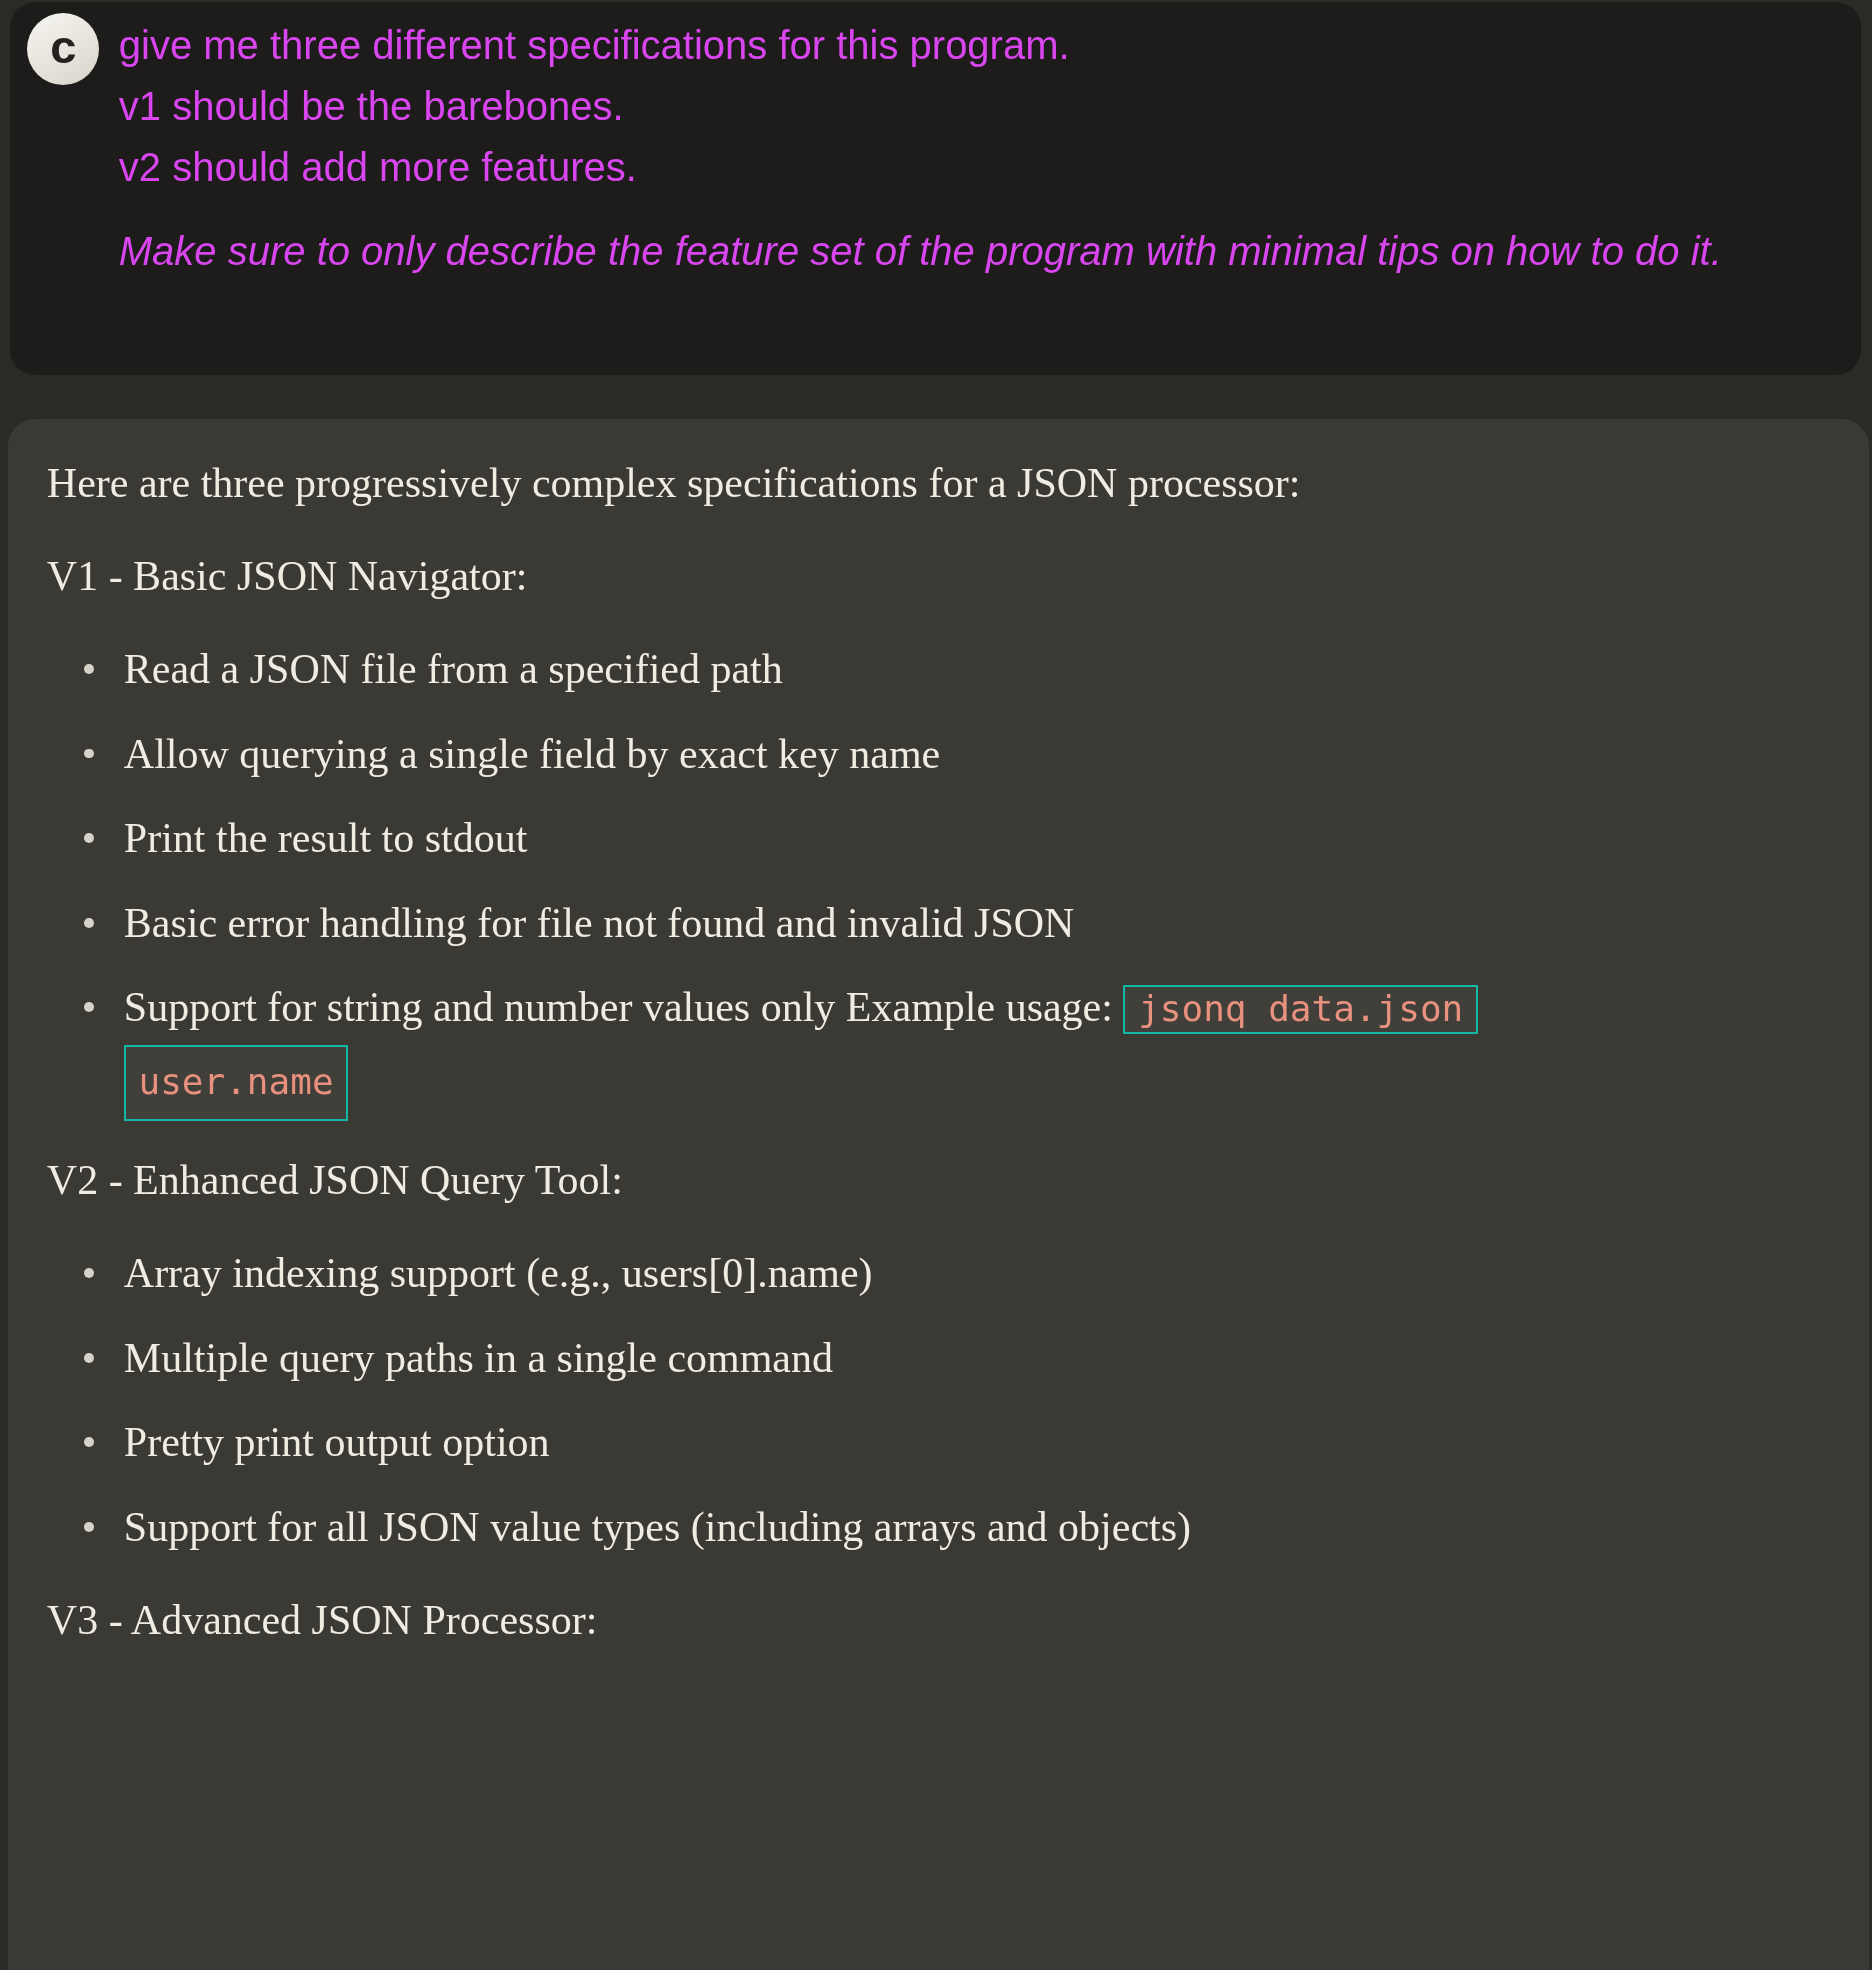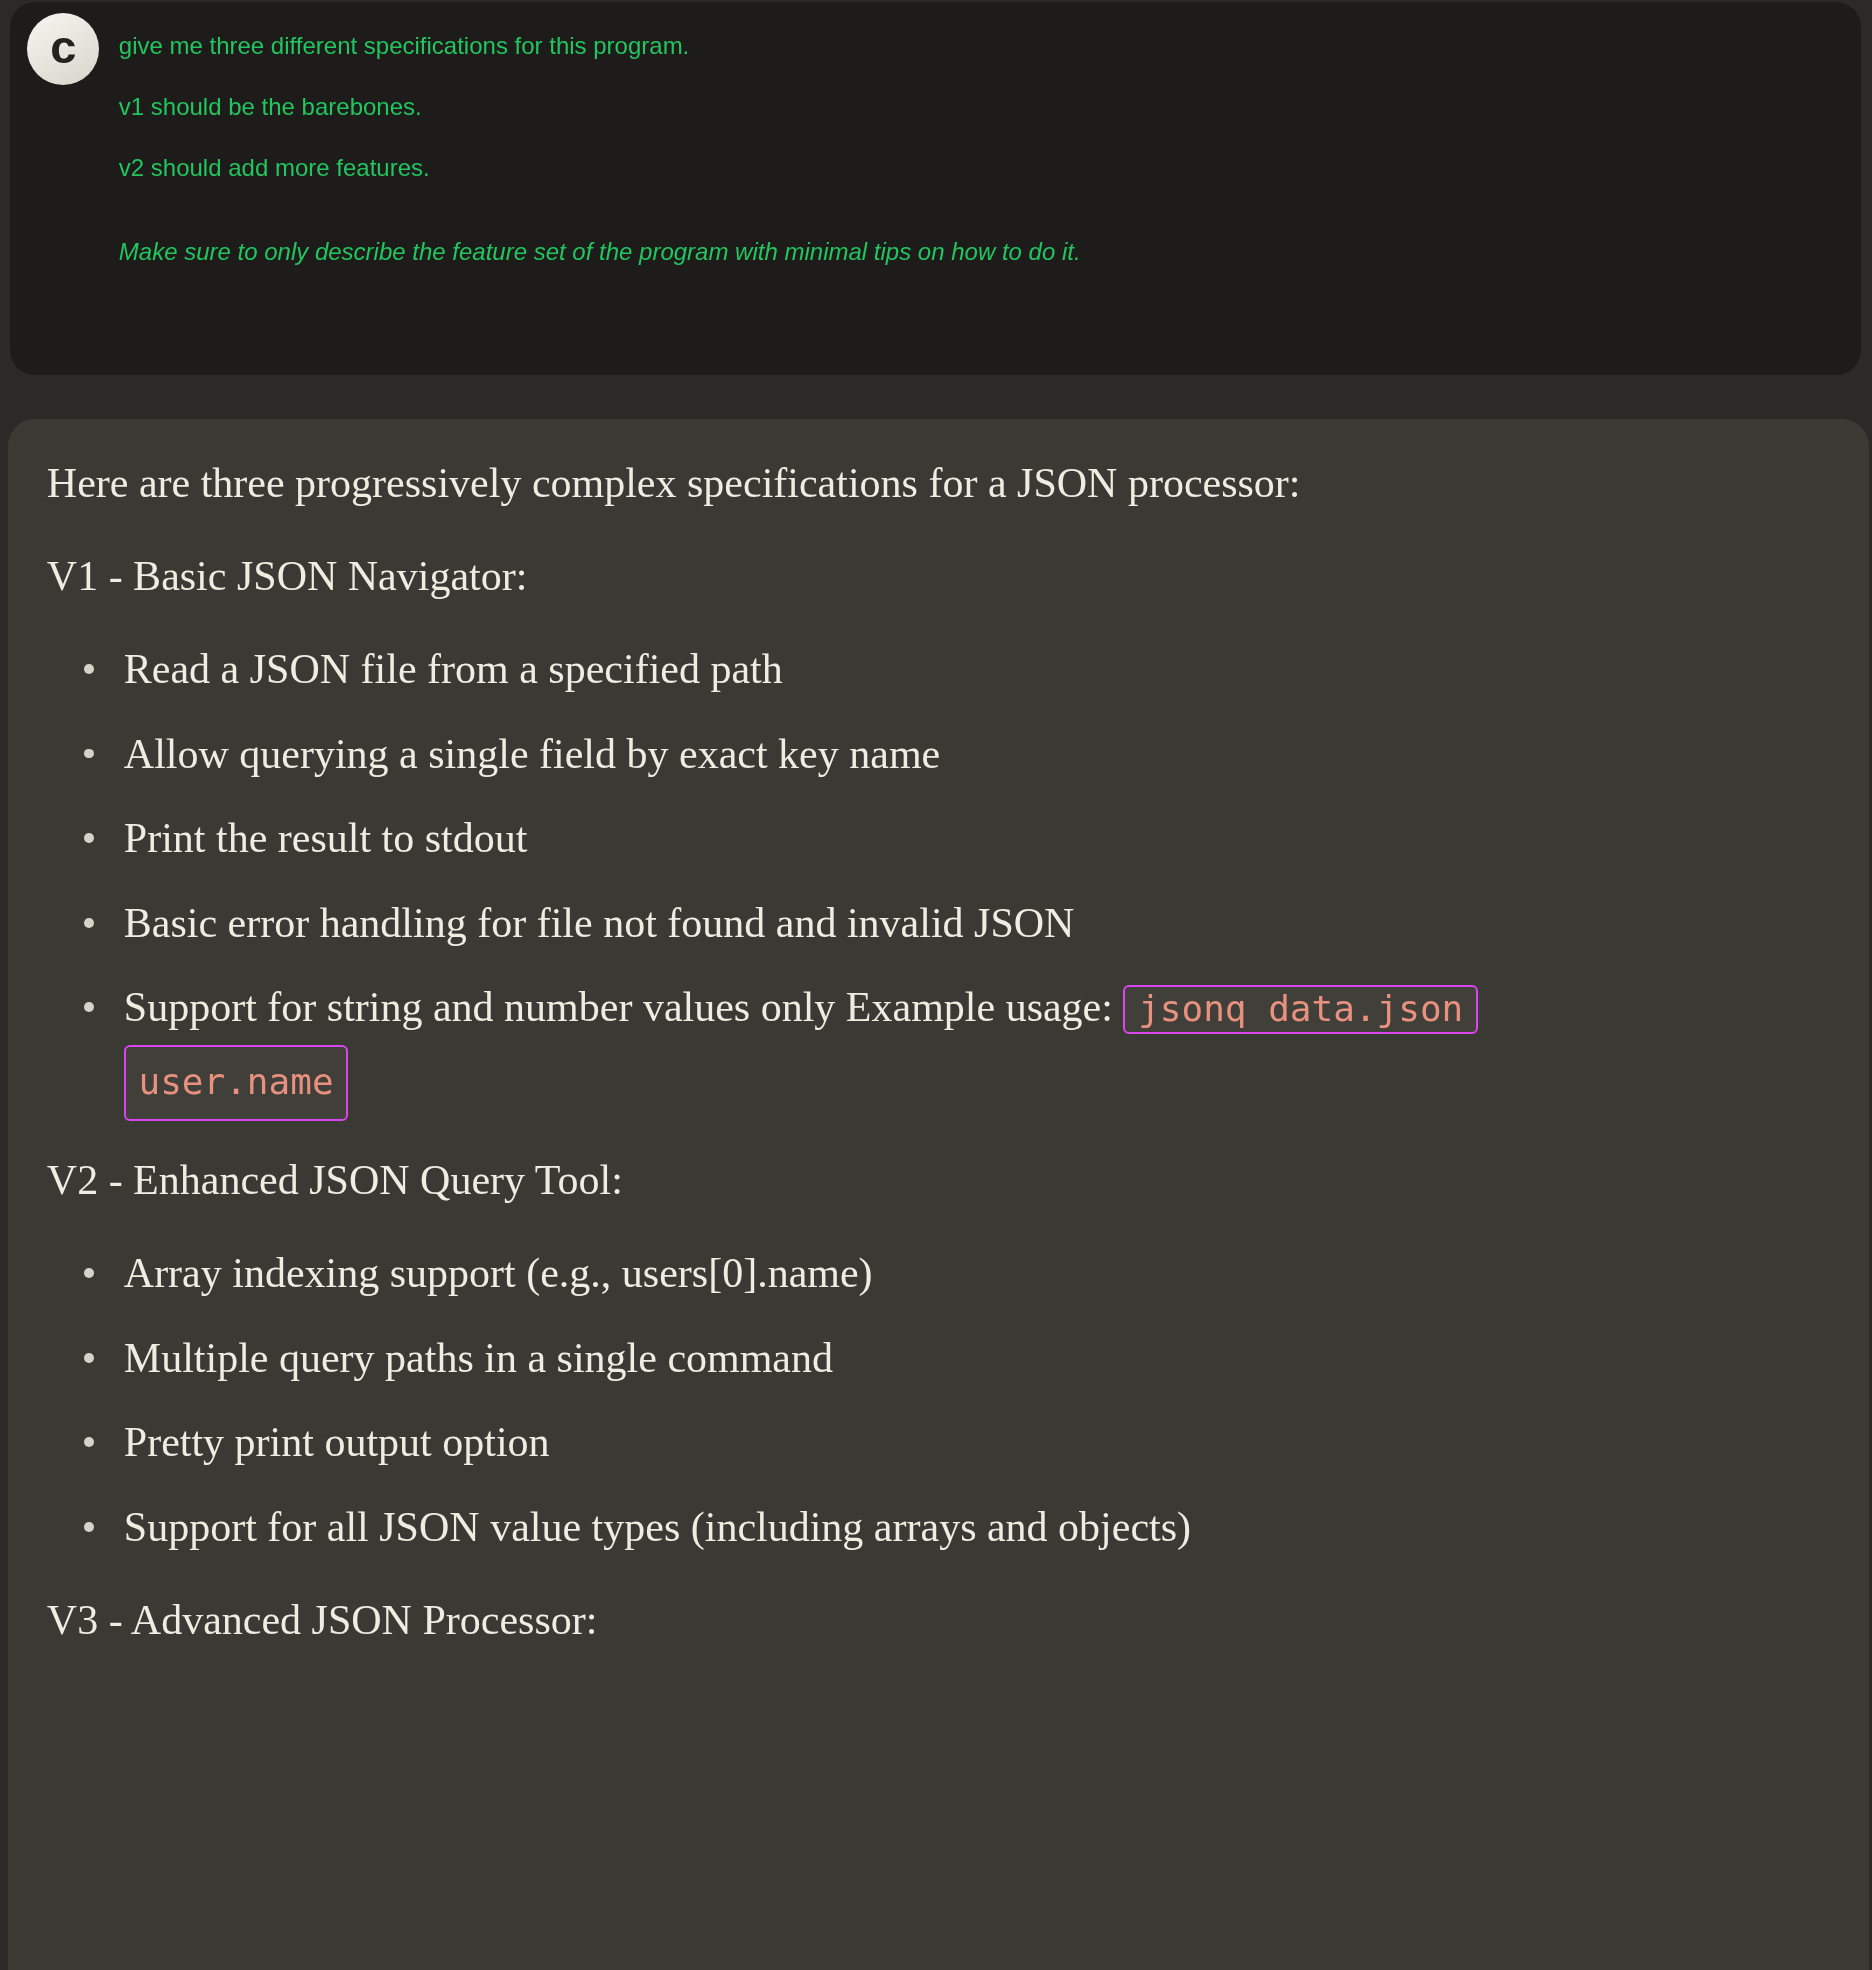--- a/index.html
+++ b/index.html
@@ -47,8 +47,8 @@
     left: 109px;
     top: 12.7px;
     right: 59px;
-    color: #22c55e;
-    font-size: 24px;
+    color: #d946ef;
+    font-size: 40px;
     line-height: 61px;
     font-family: "Liberation Sans", sans-serif;
   }

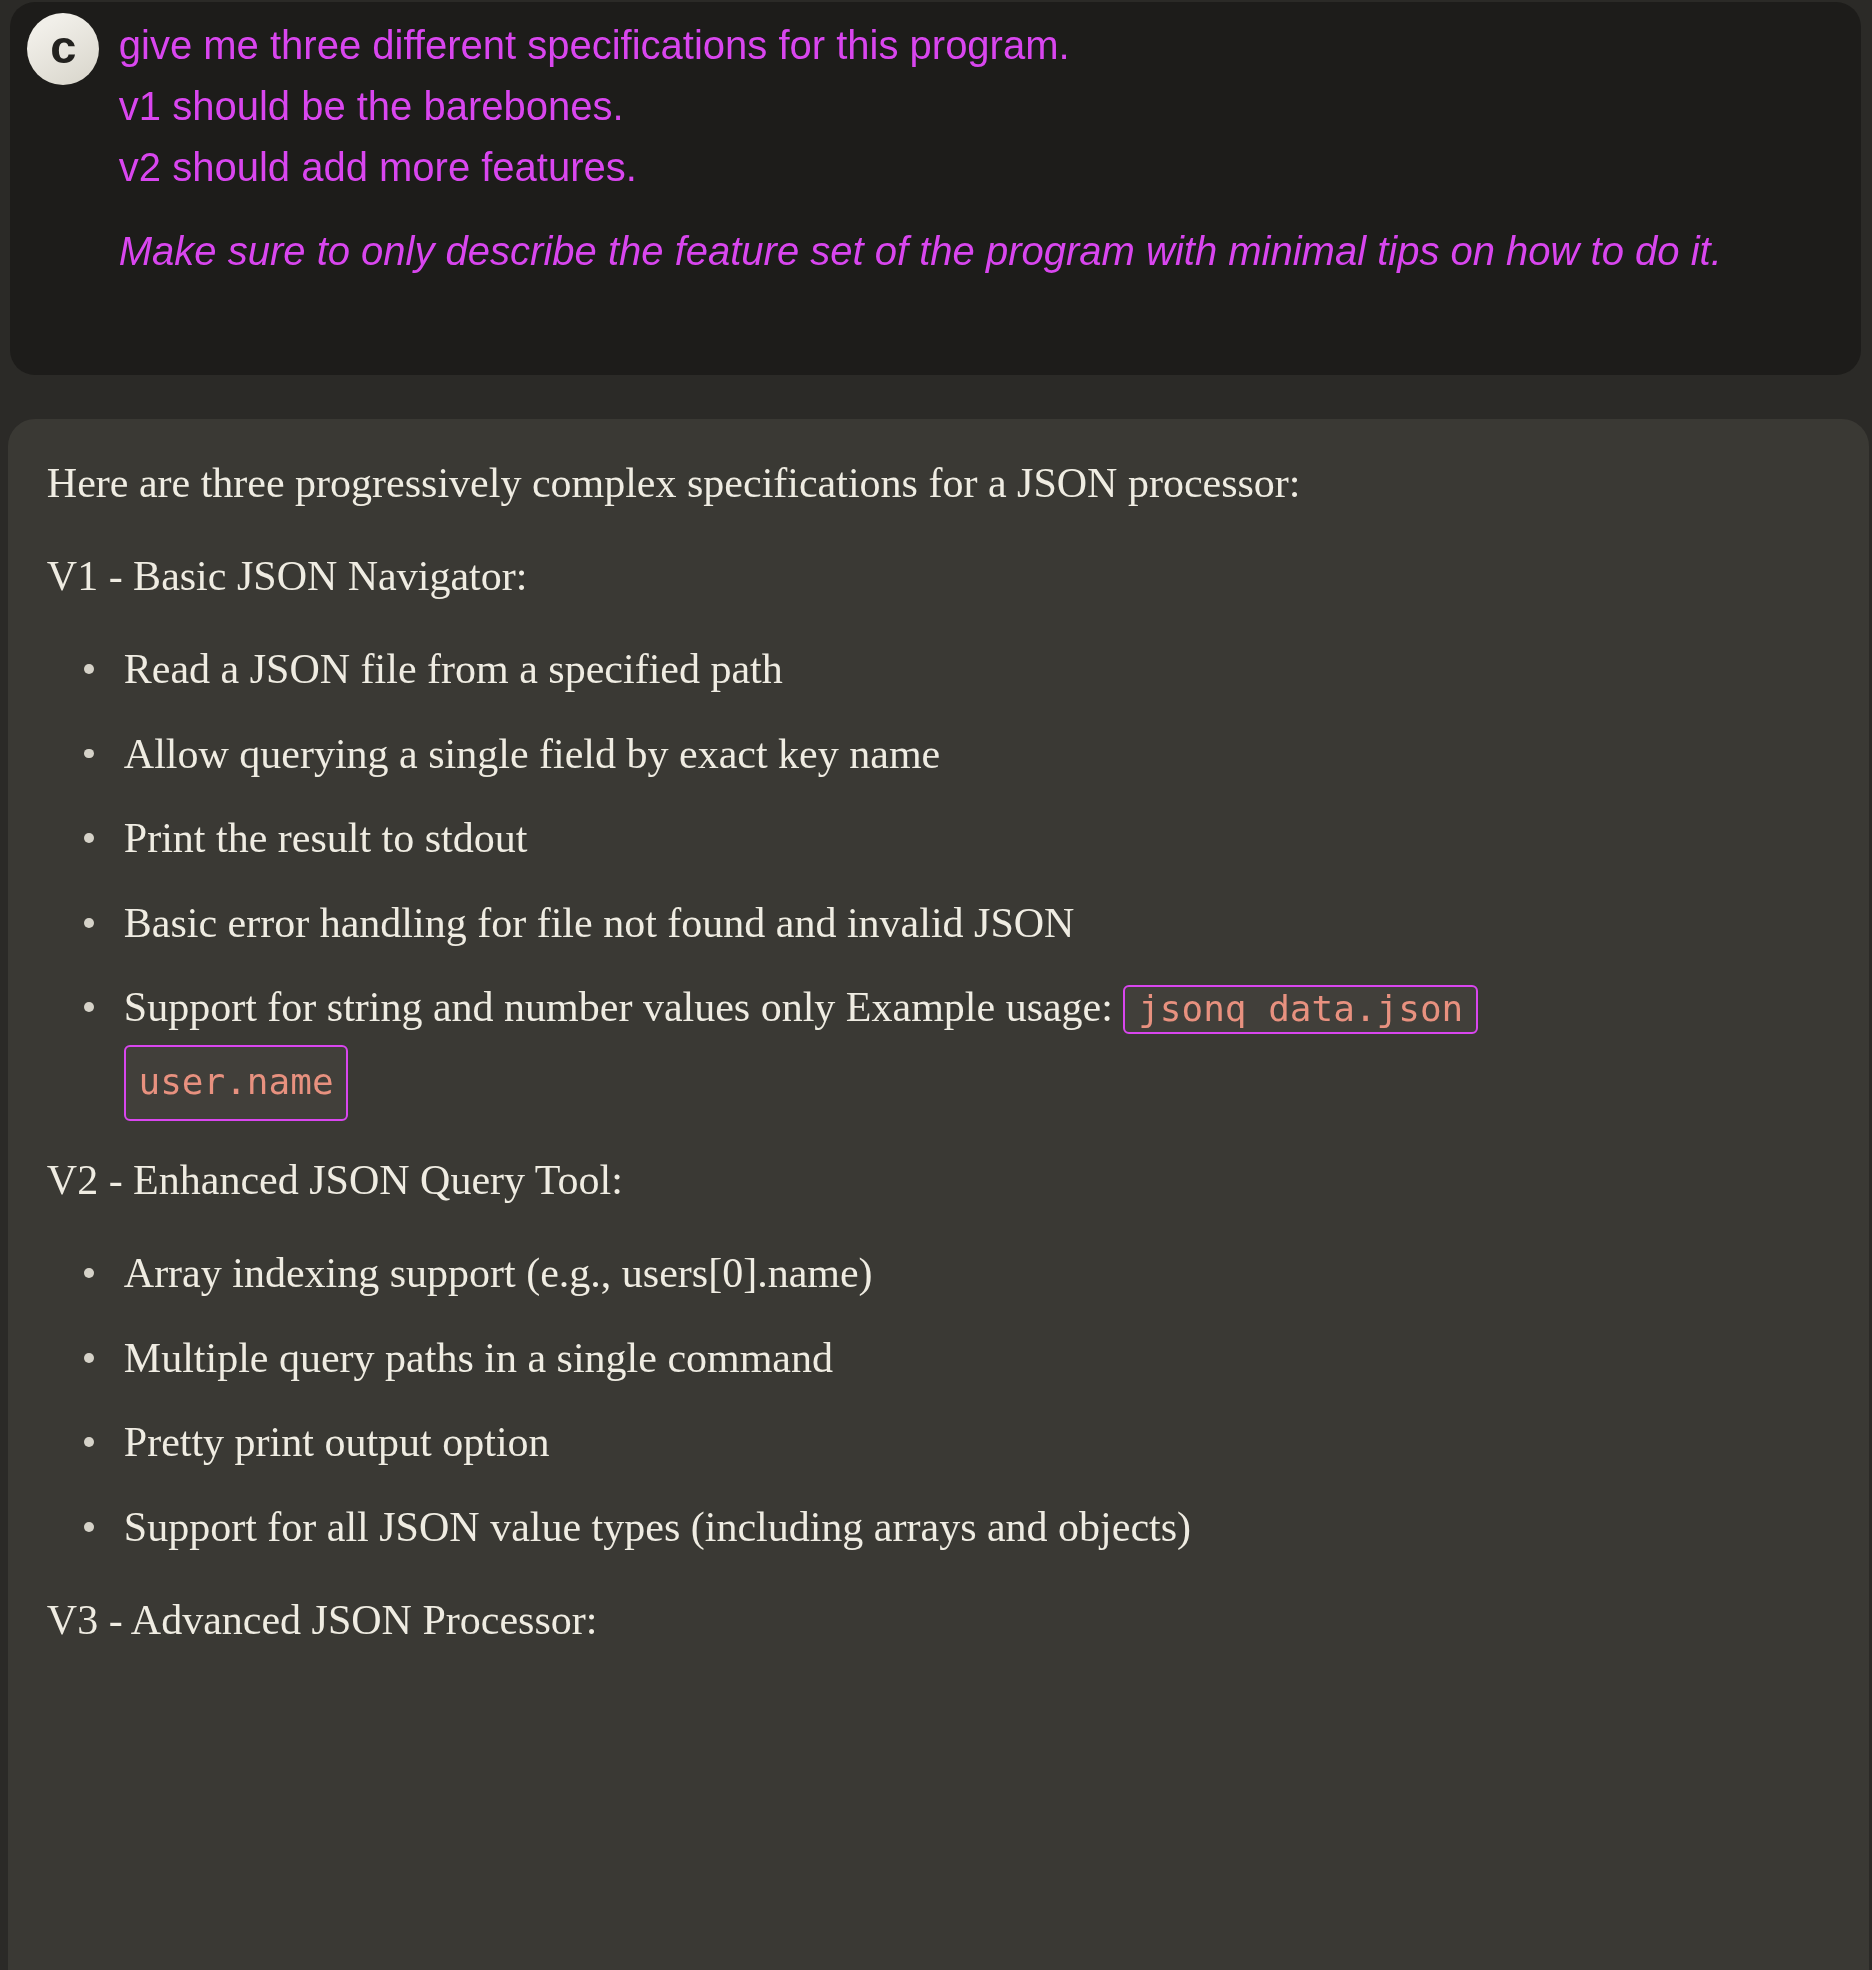--- a/index.html
+++ b/index.html
@@ -103,8 +103,8 @@
     font-size: 36px;
     color: #e8917f;
     background: #413f3a;
-    border: 2px solid #d946ef;
-    border-radius: 6px;
+    border: 2px solid #14b8a6;
+    border-radius: 1px;
     padding: 1px 12.7px 2.9px 12.7px;
     white-space: nowrap;
   }

